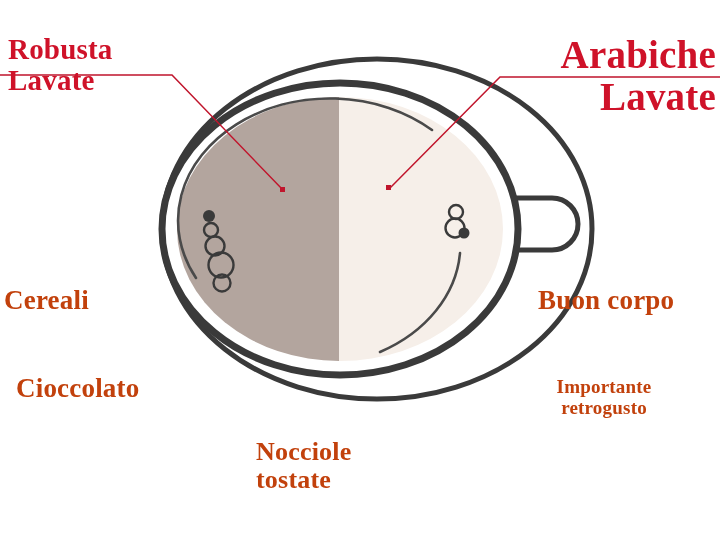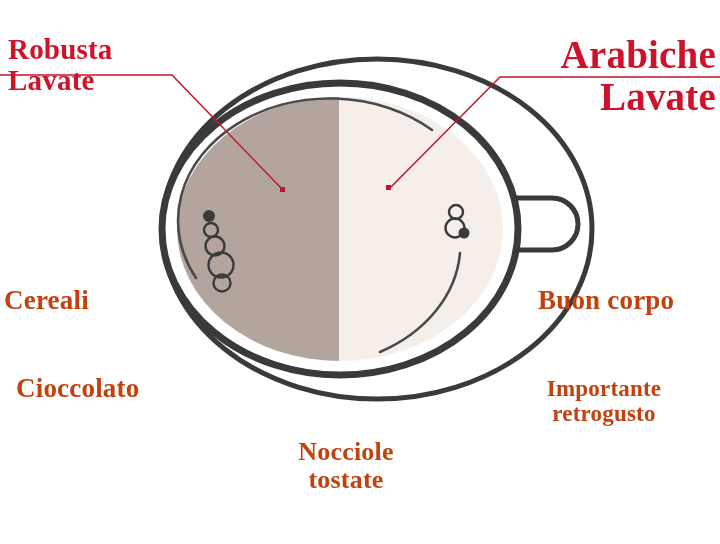--- a/index.html
+++ b/index.html
@@ -46,7 +46,7 @@
   #label-cereali         { left: 4px;   top: 286px; font-size: 27px; }
   #label-cioccolato      { left: 16px;  top: 374px; font-size: 27px; }
   #label-buon-corpo      { left: 538px; top: 286px; font-size: 27px; }
-  #label-importante-retrogusto { left: 488px; top: 377px; font-size: 23px; text-align: center; width: 232px; }
+  #label-importante-retrogusto { left: 488px; top: 377px; font-size: 19px; text-align: center; width: 232px; }
   #label-nocciole-tostate{ left: 256px; top: 438px; font-size: 26px; text-align: center; width: 180px; }
 </style>
 </head>

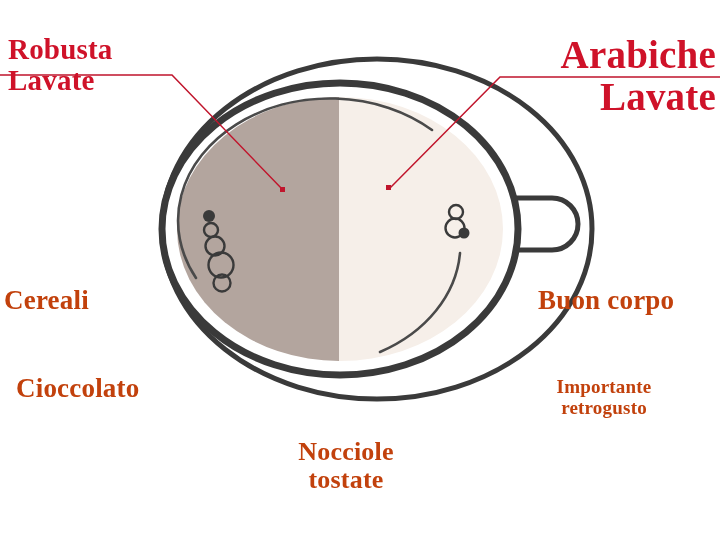--- a/index.html
+++ b/index.html
@@ -47,7 +47,7 @@
   #label-cioccolato      { left: 16px;  top: 374px; font-size: 27px; }
   #label-buon-corpo      { left: 538px; top: 286px; font-size: 27px; }
   #label-importante-retrogusto { left: 488px; top: 377px; font-size: 19px; text-align: center; width: 232px; }
-  #label-nocciole-tostate{ left: 256px; top: 438px; font-size: 26px; text-align: center; width: 180px; }
+  #label-nocciole-tostate{ left: 256px; top: 438px; font-size: 26px; text-align: left; width: 180px; }
 </style>
 </head>
 <body>

